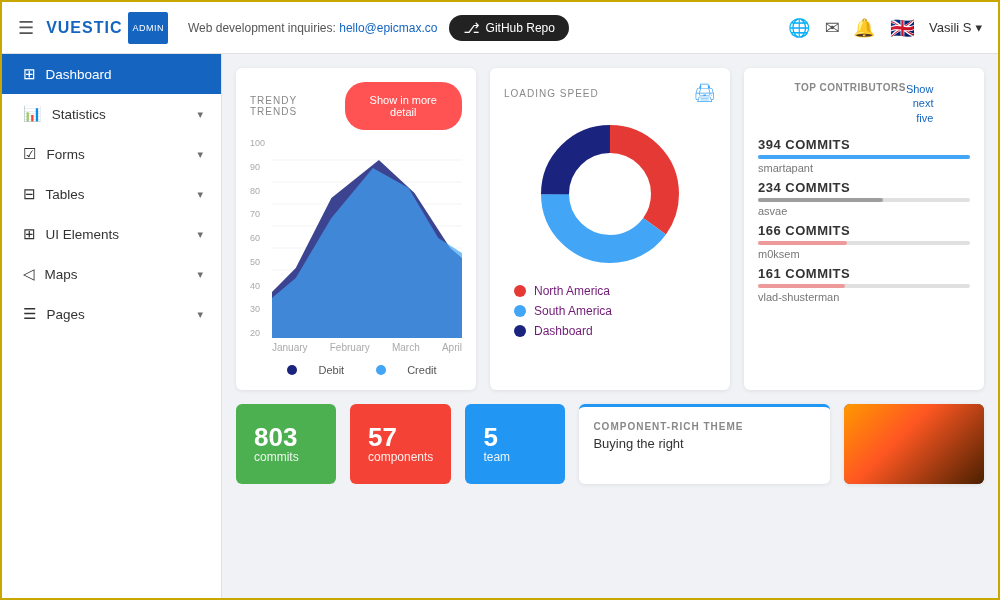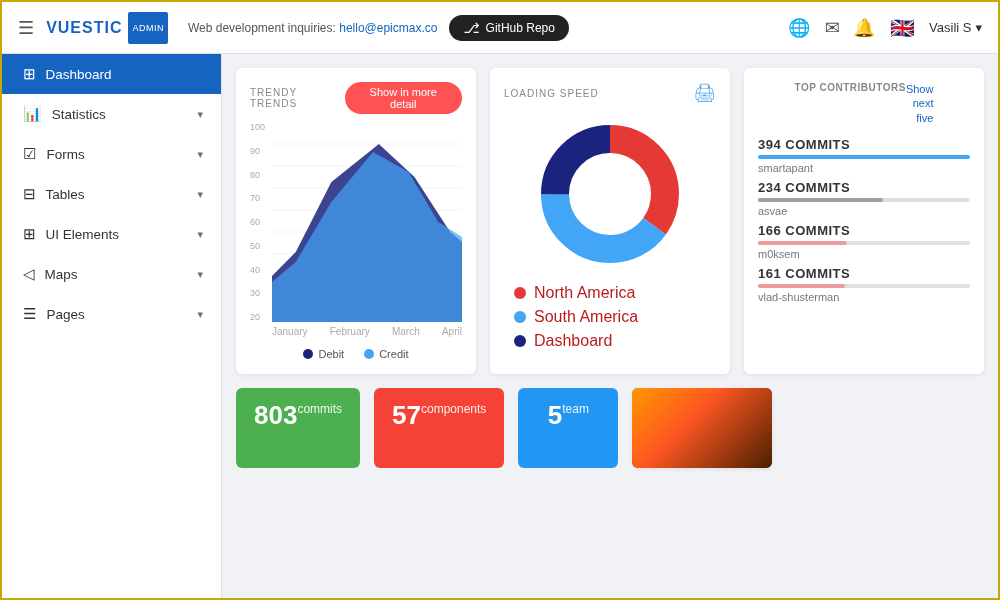--- a/index.html
+++ b/index.html
@@ -151,7 +151,7 @@
       color: #fff;
       border: none;
       border-radius: 20px;
-      padding: 4px 12px;
+      padding: 12px 12px;
       font-size: 11px;
       cursor: pointer;
       font-weight: 500;

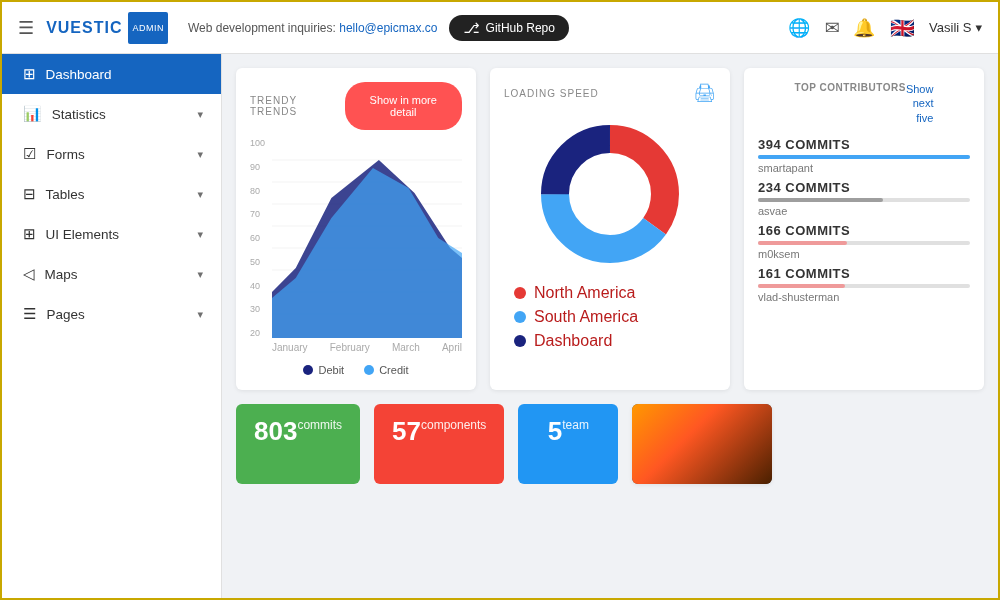--- a/index.html
+++ b/index.html
@@ -212,8 +212,8 @@
       display: flex;
       align-items: center;
       gap: 8px;
-      font-size: 16px;
-      color: #b91c1c;
+      font-size: 12px;
+      color: #701a75;
     }
     .legend-dot-v {
       width: 12px;

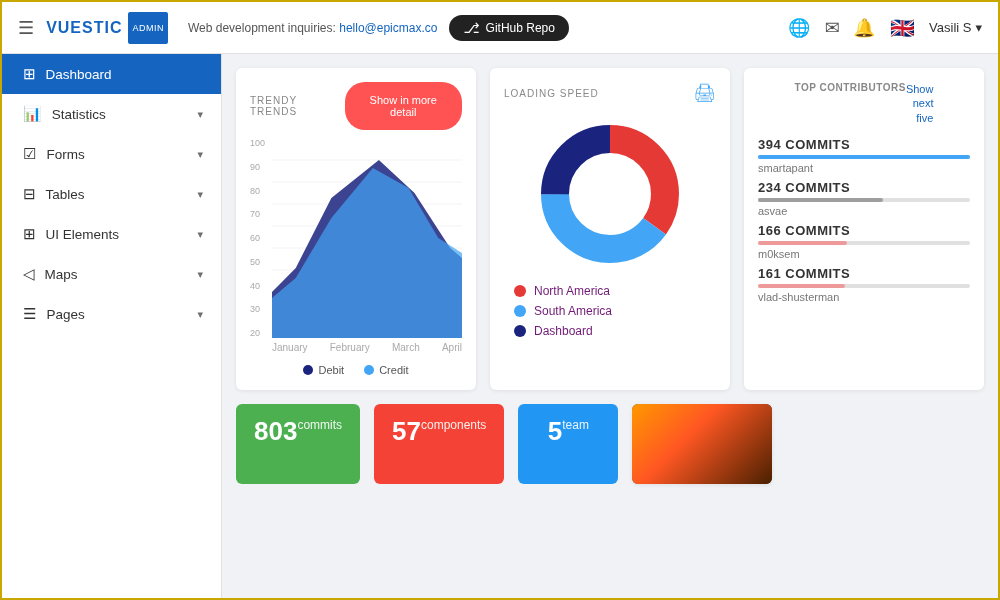--- a/index.html
+++ b/index.html
@@ -177,7 +177,8 @@
     .legend-item {
       display: flex;
       align-items: center;
-      gap: 5px;
+      gap: 21px;
+      margin-left: 12px;
     }
     .legend-dot {
       width: 10px;

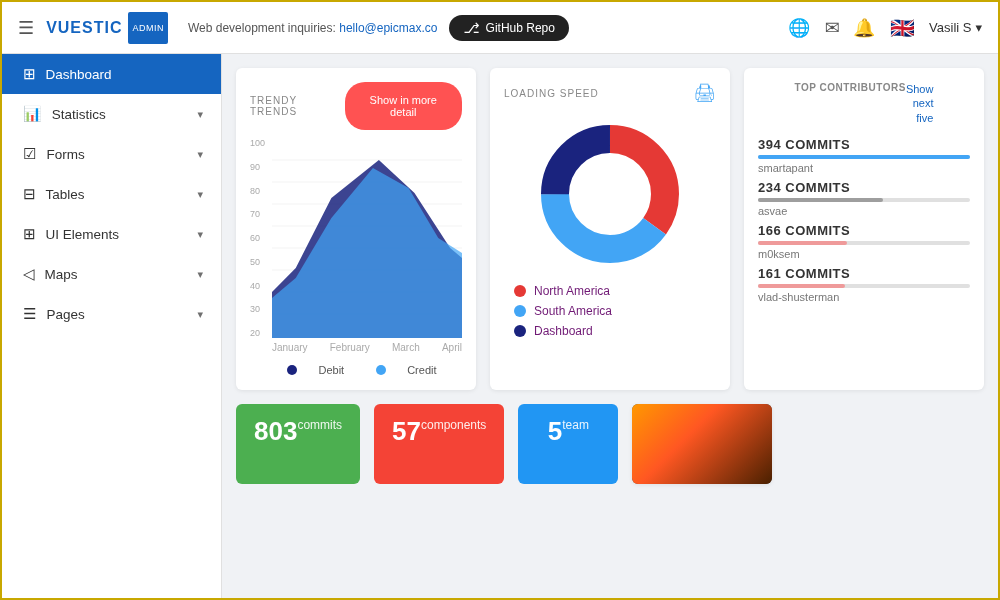--- a/index.html
+++ b/index.html
@@ -286,7 +286,7 @@
       color: #fff;
       min-width: 100px;
       display: flex;
-      flex-direction: row;
+      flex-direction: column;
       justify-content: center;
     }
     .stat-box .stat-num {

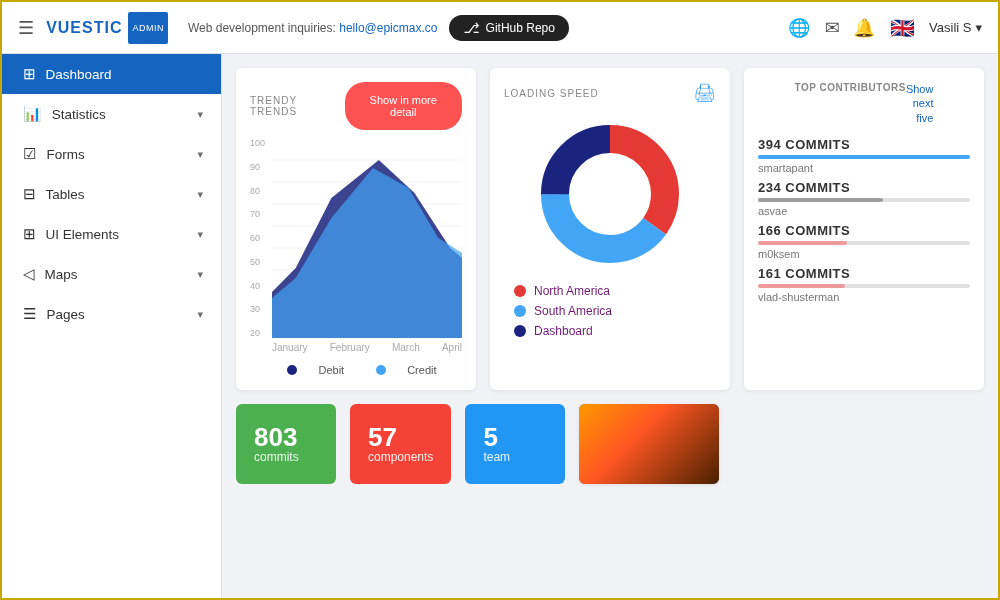--- a/index.html
+++ b/index.html
@@ -567,6 +567,10 @@
         <span class="stat-num">5</span>
         <span class="stat-label">team</span>
       </div>
+      <div class="theme-card">
+        <div class="theme-card-title">COMPONENT-RICH THEME</div>
+        <div class="theme-card-text">Buying the right</div>
+      </div>
       <div class="image-card">
         <div class="image-card-gradient"></div>
       </div>

